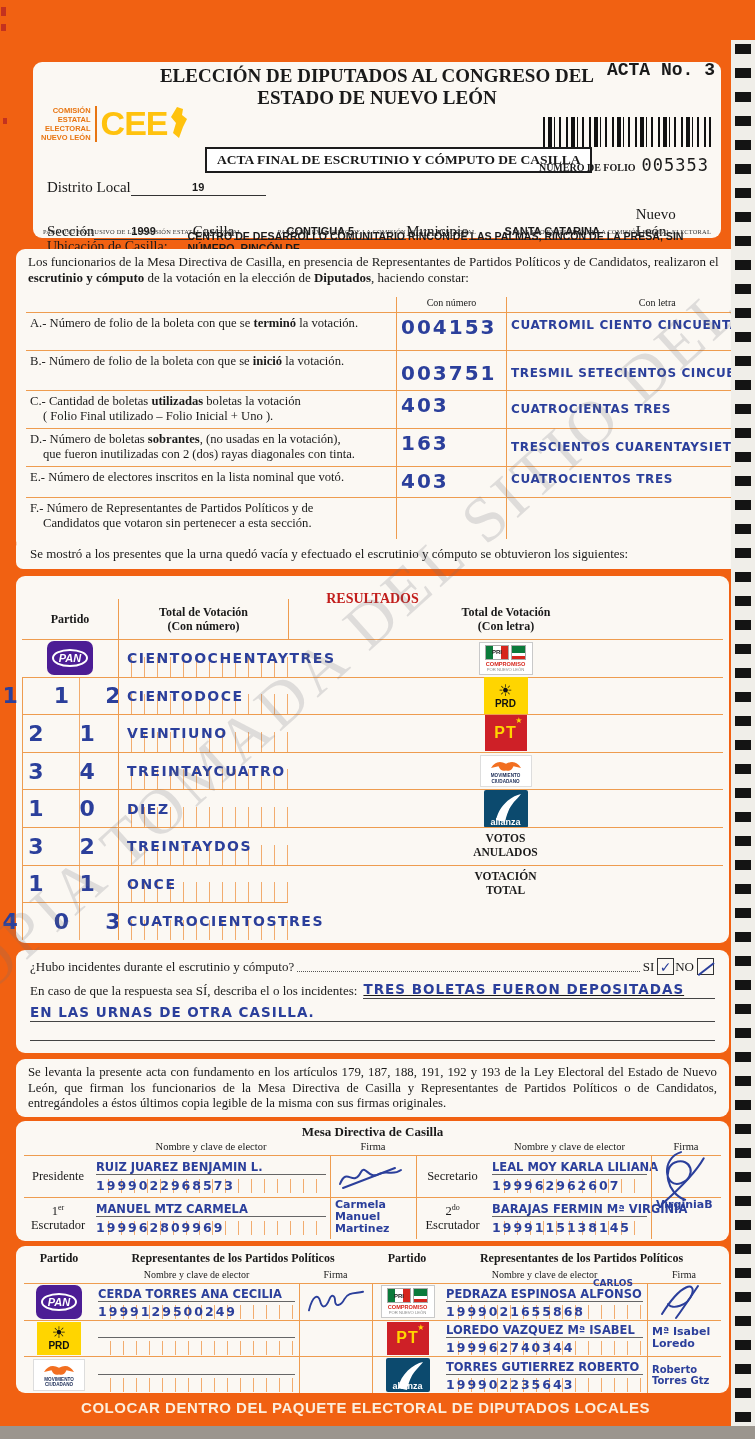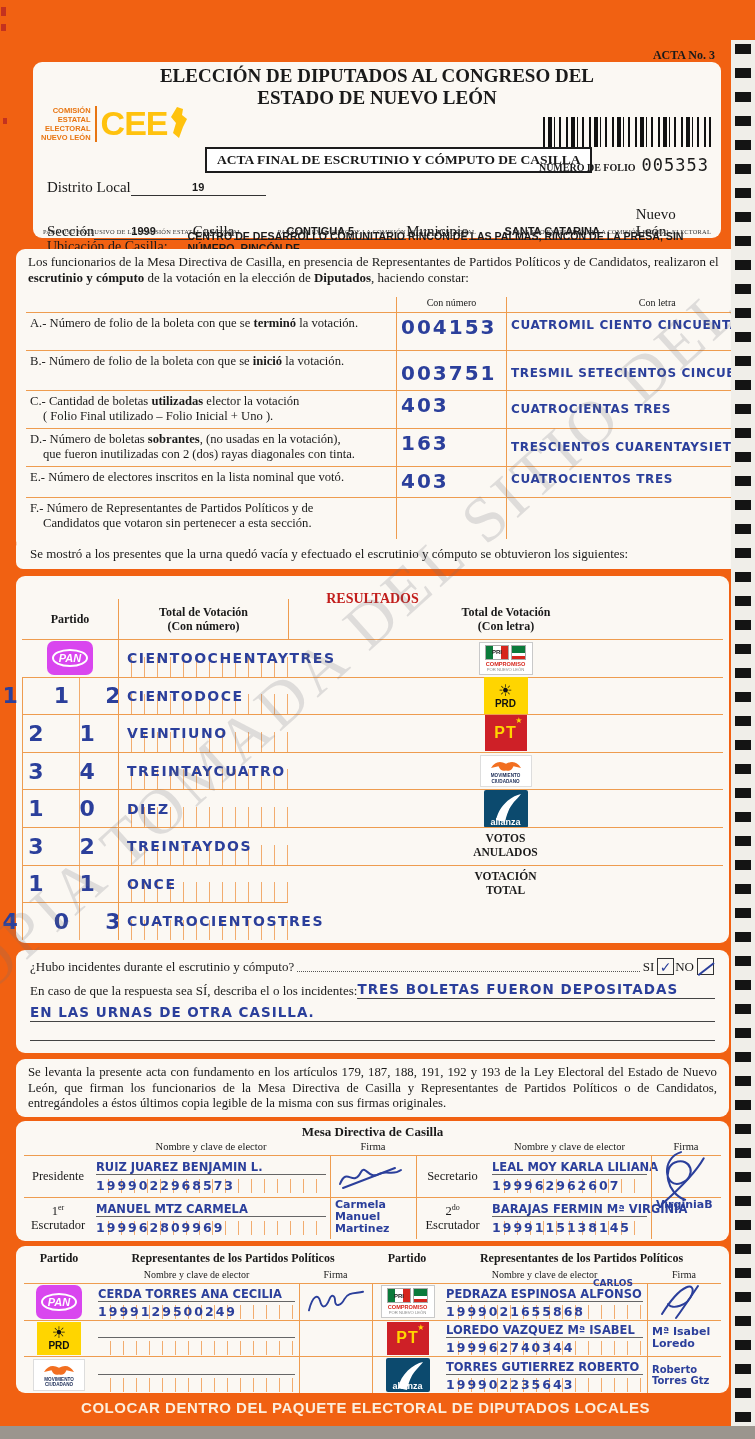--- a/index.html
+++ b/index.html
@@ -22,7 +22,7 @@
     transform:rotate(-42deg);font-family:"Liberation Serif",serif;font-size:64px;letter-spacing:5px;
     color:rgba(110,110,120,0.20);white-space:nowrap;text-align:center;}
   
-  .acta-no{position:absolute;top:48px;right:40px;font-weight:bold;font-size:12px;z-index:5;}
+  .acta-no{position:absolute;top:60px;right:40px;font-weight:bold;font-size:18px;z-index:5;font-family:Liberation Mono, monospace;}
   #headerCard{top:62px;left:33px;width:688px;height:176px;}
   .title{position:absolute;top:3px;left:0;right:0;text-align:center;font-weight:bold;font-size:19px;line-height:1.15;}
   .cee-logo{position:absolute;top:44px;left:8px;display:flex;}

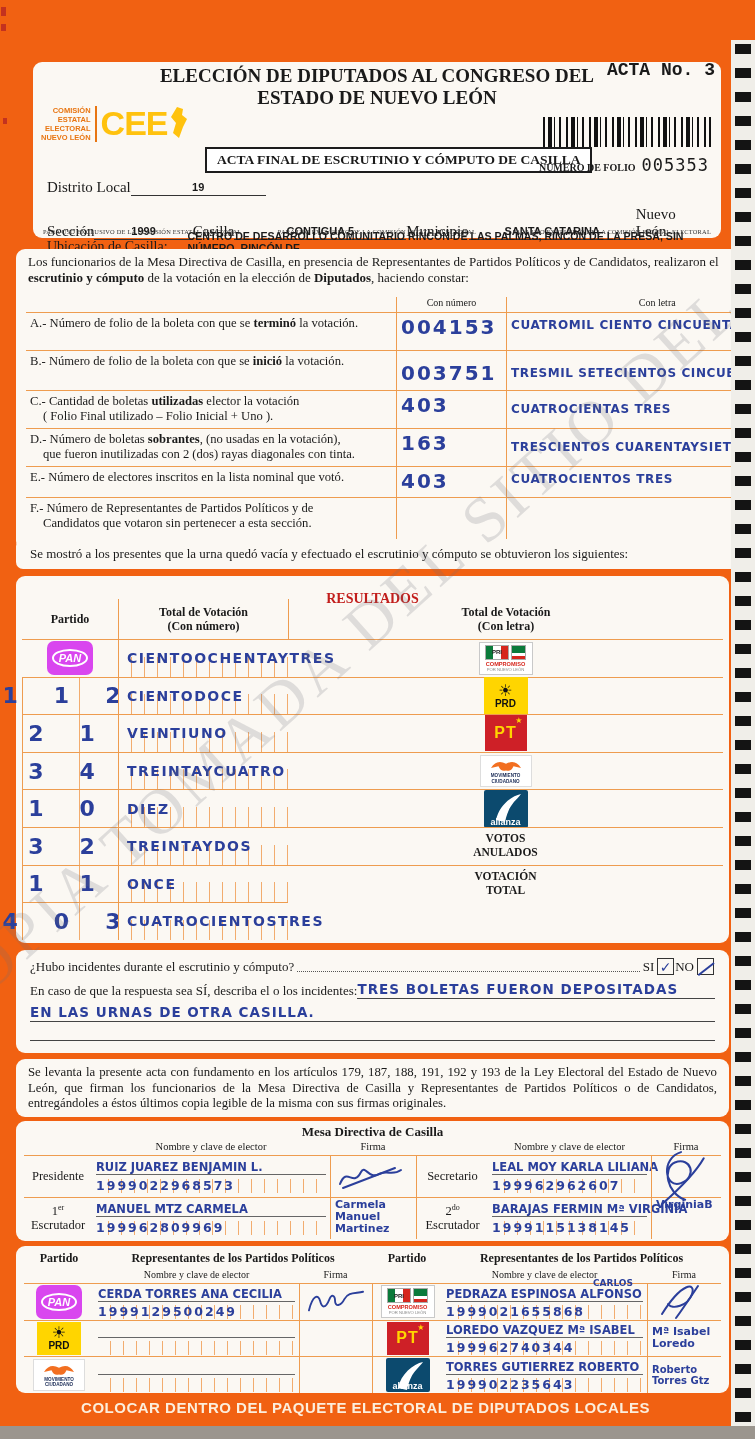--- a/index.html
+++ b/index.html
@@ -218,7 +218,7 @@
     <div class="af-cell vline"><span class="hw af-num" style="position:relative;top:8px">003751</span></div>
     <div class="af-cell vline"><span class="hw af-letra" style="position:relative;top:10px">TRESMIL SETECIENTOS CINCUENTAYUNO</span></div>
 
-    <div class="af-cell af-label"><span>C.- Cantidad de boletas </span><b>utilizadas</b><span> elector la votación</span><div class="af-line2">( Folio Final utilizado – Folio Inicial + Uno ).</div></div>
+    <div class="af-cell af-label"><span>C.- Cantidad de boletas </span><b>utilizadas</b><span> boletas la votación</span><div class="af-line2">( Folio Final utilizado – Folio Inicial + Uno ).</div></div>
     <div class="af-cell vline"><span class="hw af-num">403</span></div>
     <div class="af-cell vline"><span class="hw af-letra" style="position:relative;top:6px">CUATROCIENTAS TRES</span></div>
 

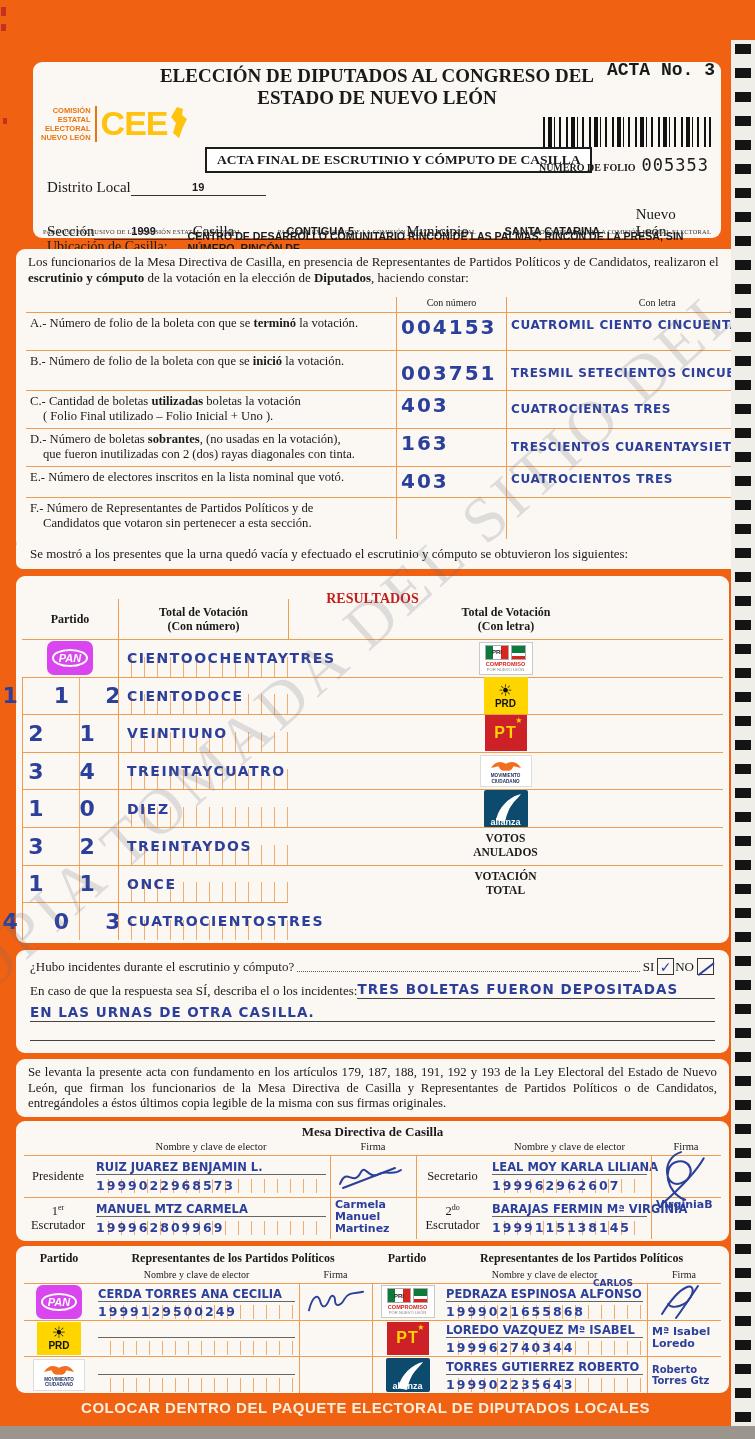--- a/index.html
+++ b/index.html
@@ -74,7 +74,7 @@
   .res-numcell{background-image:repeating-linear-gradient(90deg,transparent 0 55.6px,#F2AC6E 55.6px 56.6px);}
   .res-plabel{flex-direction:column;font-weight:bold;font-size:11.5px;line-height:1.2;text-align:center;}
   
-  .logo-pan{width:46px;height:34px;background:#d946ef;border-radius:7px;display:flex;align-items:center;justify-content:center;}
+  .logo-pan{width:46px;height:34px;background:#4c1d95;border-radius:7px;display:flex;align-items:center;justify-content:center;}
   .logo-pan span{border:2px solid #fff;border-radius:50%;padding:1px 5px;color:#fff;font-weight:bold;font-style:italic;
     font-family:"Liberation Sans",sans-serif;font-size:11px;}
   .logo-pri{width:50px;background:#fff;border:1px solid #c9c9c9;display:flex;flex-direction:column;align-items:center;padding:2px 1px;}

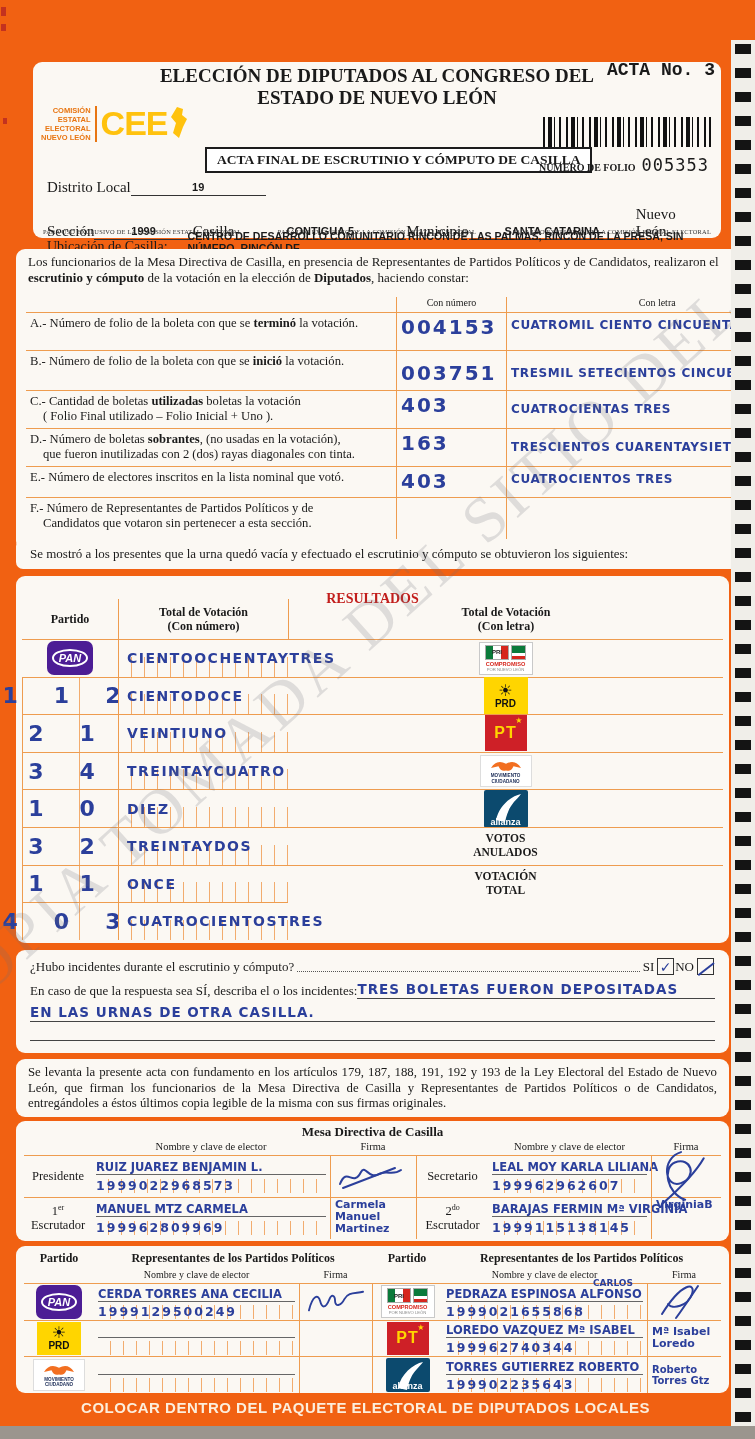--- a/index.html
+++ b/index.html
@@ -105,7 +105,7 @@
   .chk .mk{color:#2B3F9B;font-weight:bold;font-size:14px;line-height:1;font-family:"DejaVu Sans",sans-serif;}
   .chk .slash{position:absolute;left:1px;bottom:-2px;width:20px;height:2.2px;background:#2B3F9B;transform:rotate(-38deg);transform-origin:left bottom;}
   .inc-row2{display:flex;align-items:flex-end;font-size:13px;margin-top:6px;}
-  .inc-fill{flex:1;border-bottom:1.3px solid #444;}
+  .inc-fill{flex:1;border-bottom:1.3px solid #444;margin-left:6px;text-decoration:underline;}
   .inc-line{border-bottom:1.3px solid #444;margin-top:4px;}
   .inc-hw{font-size:13.5px;letter-spacing:1px;white-space:nowrap;}
   

